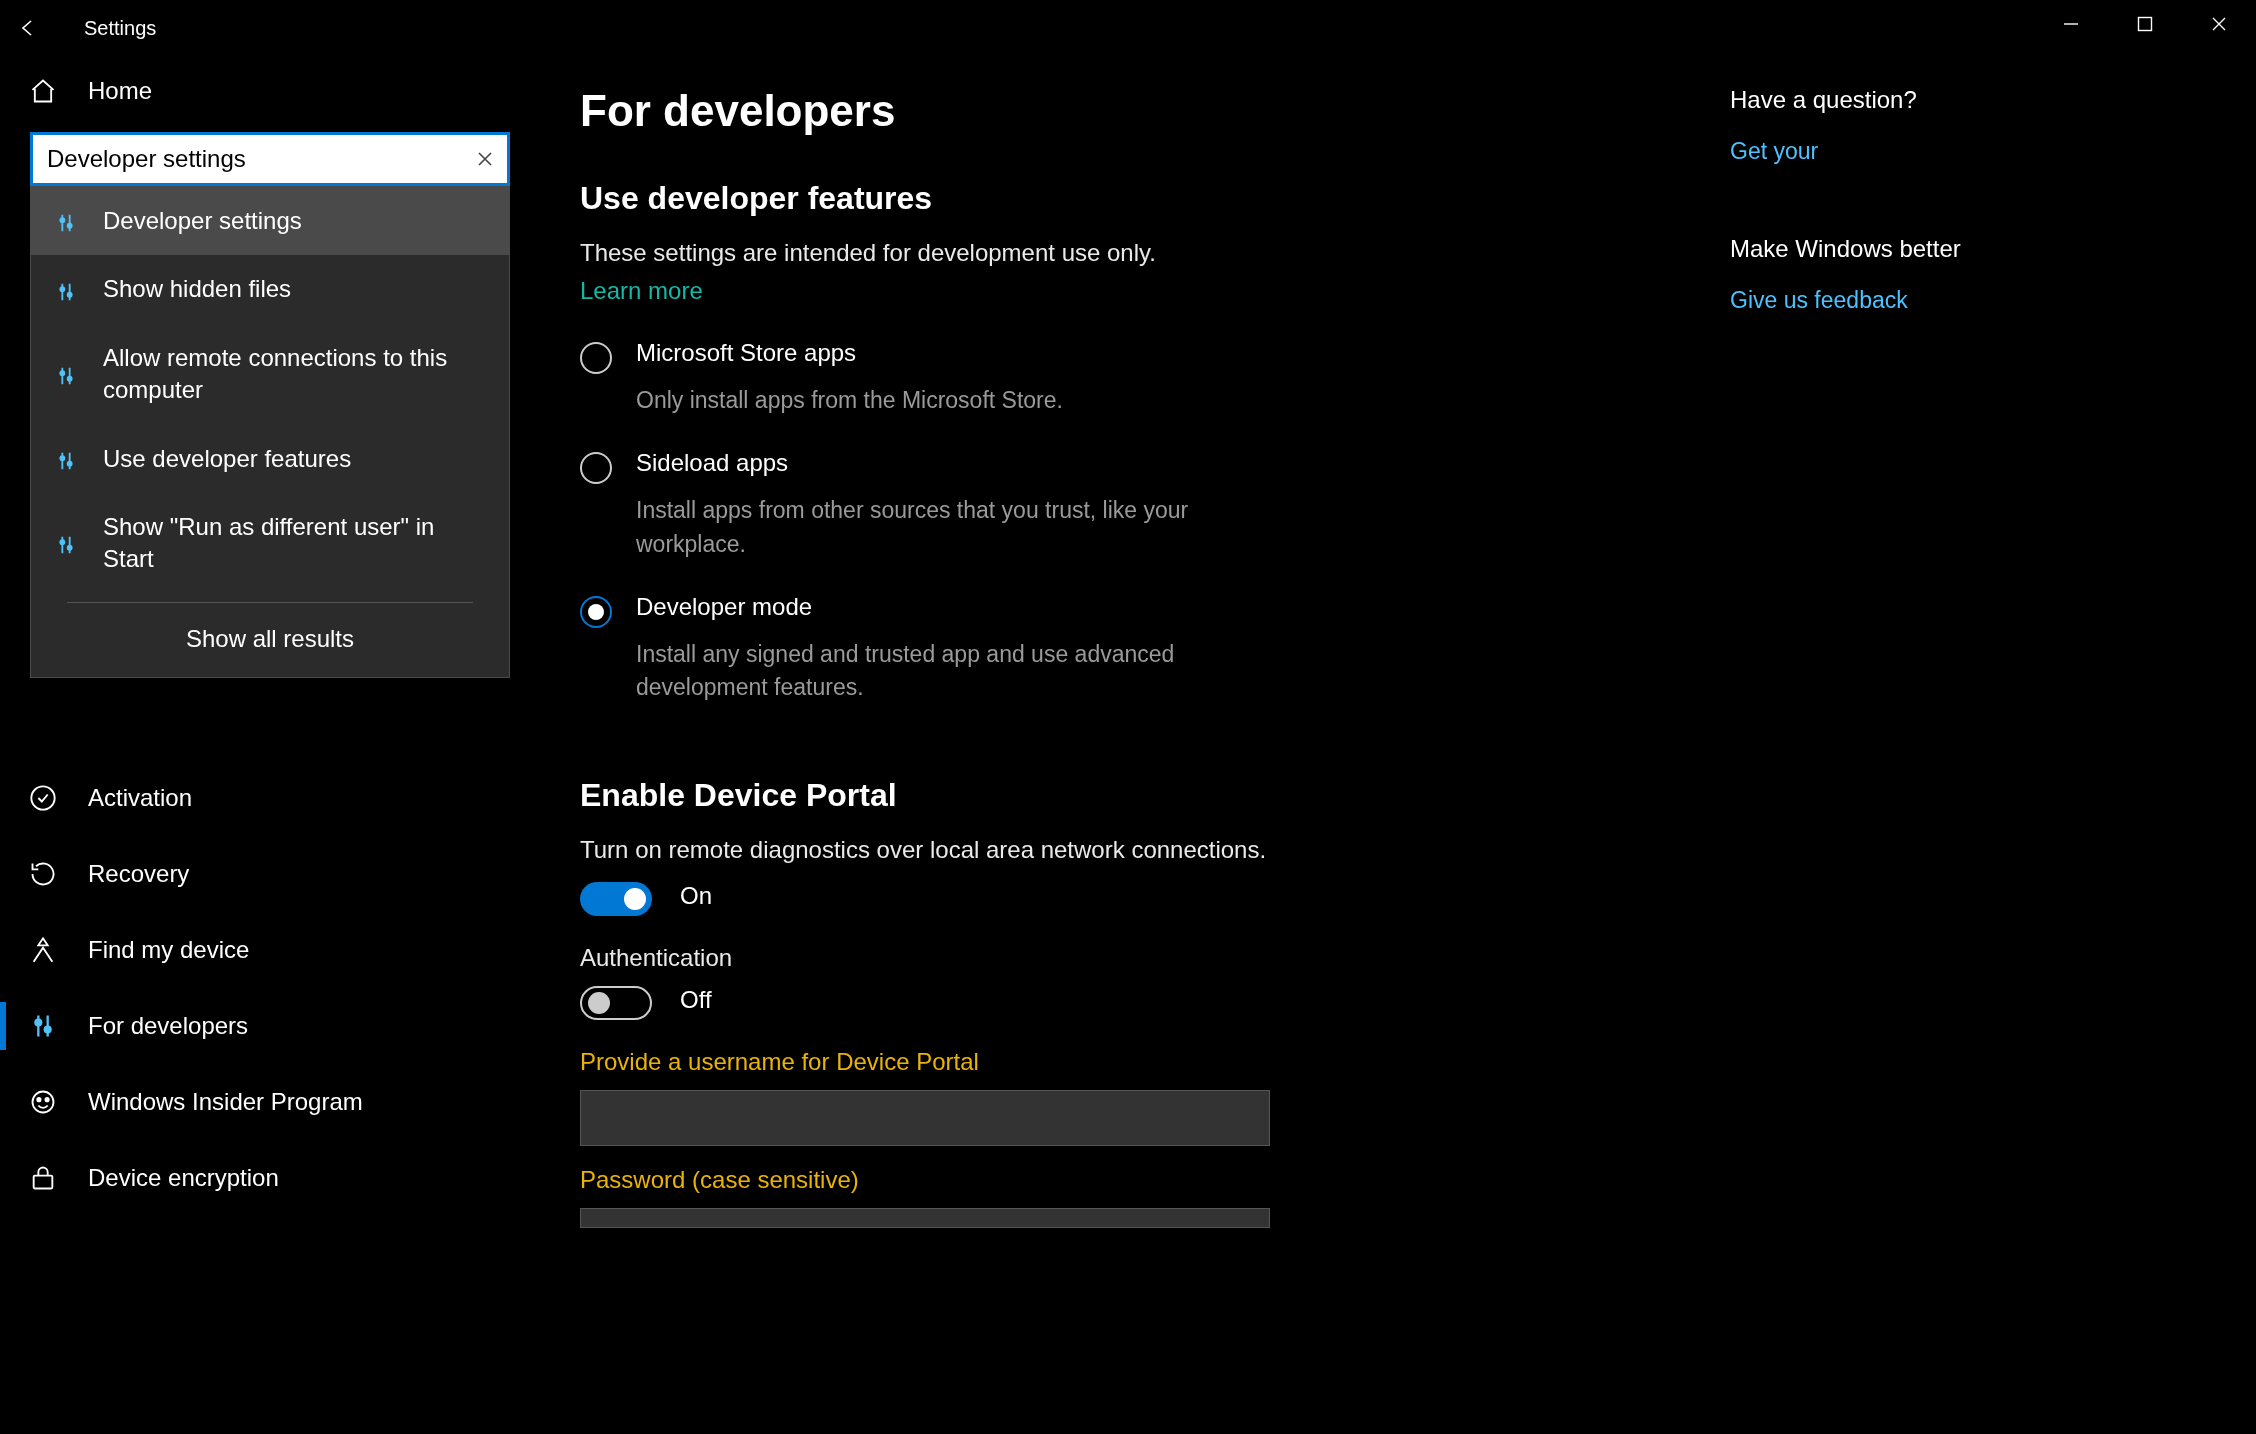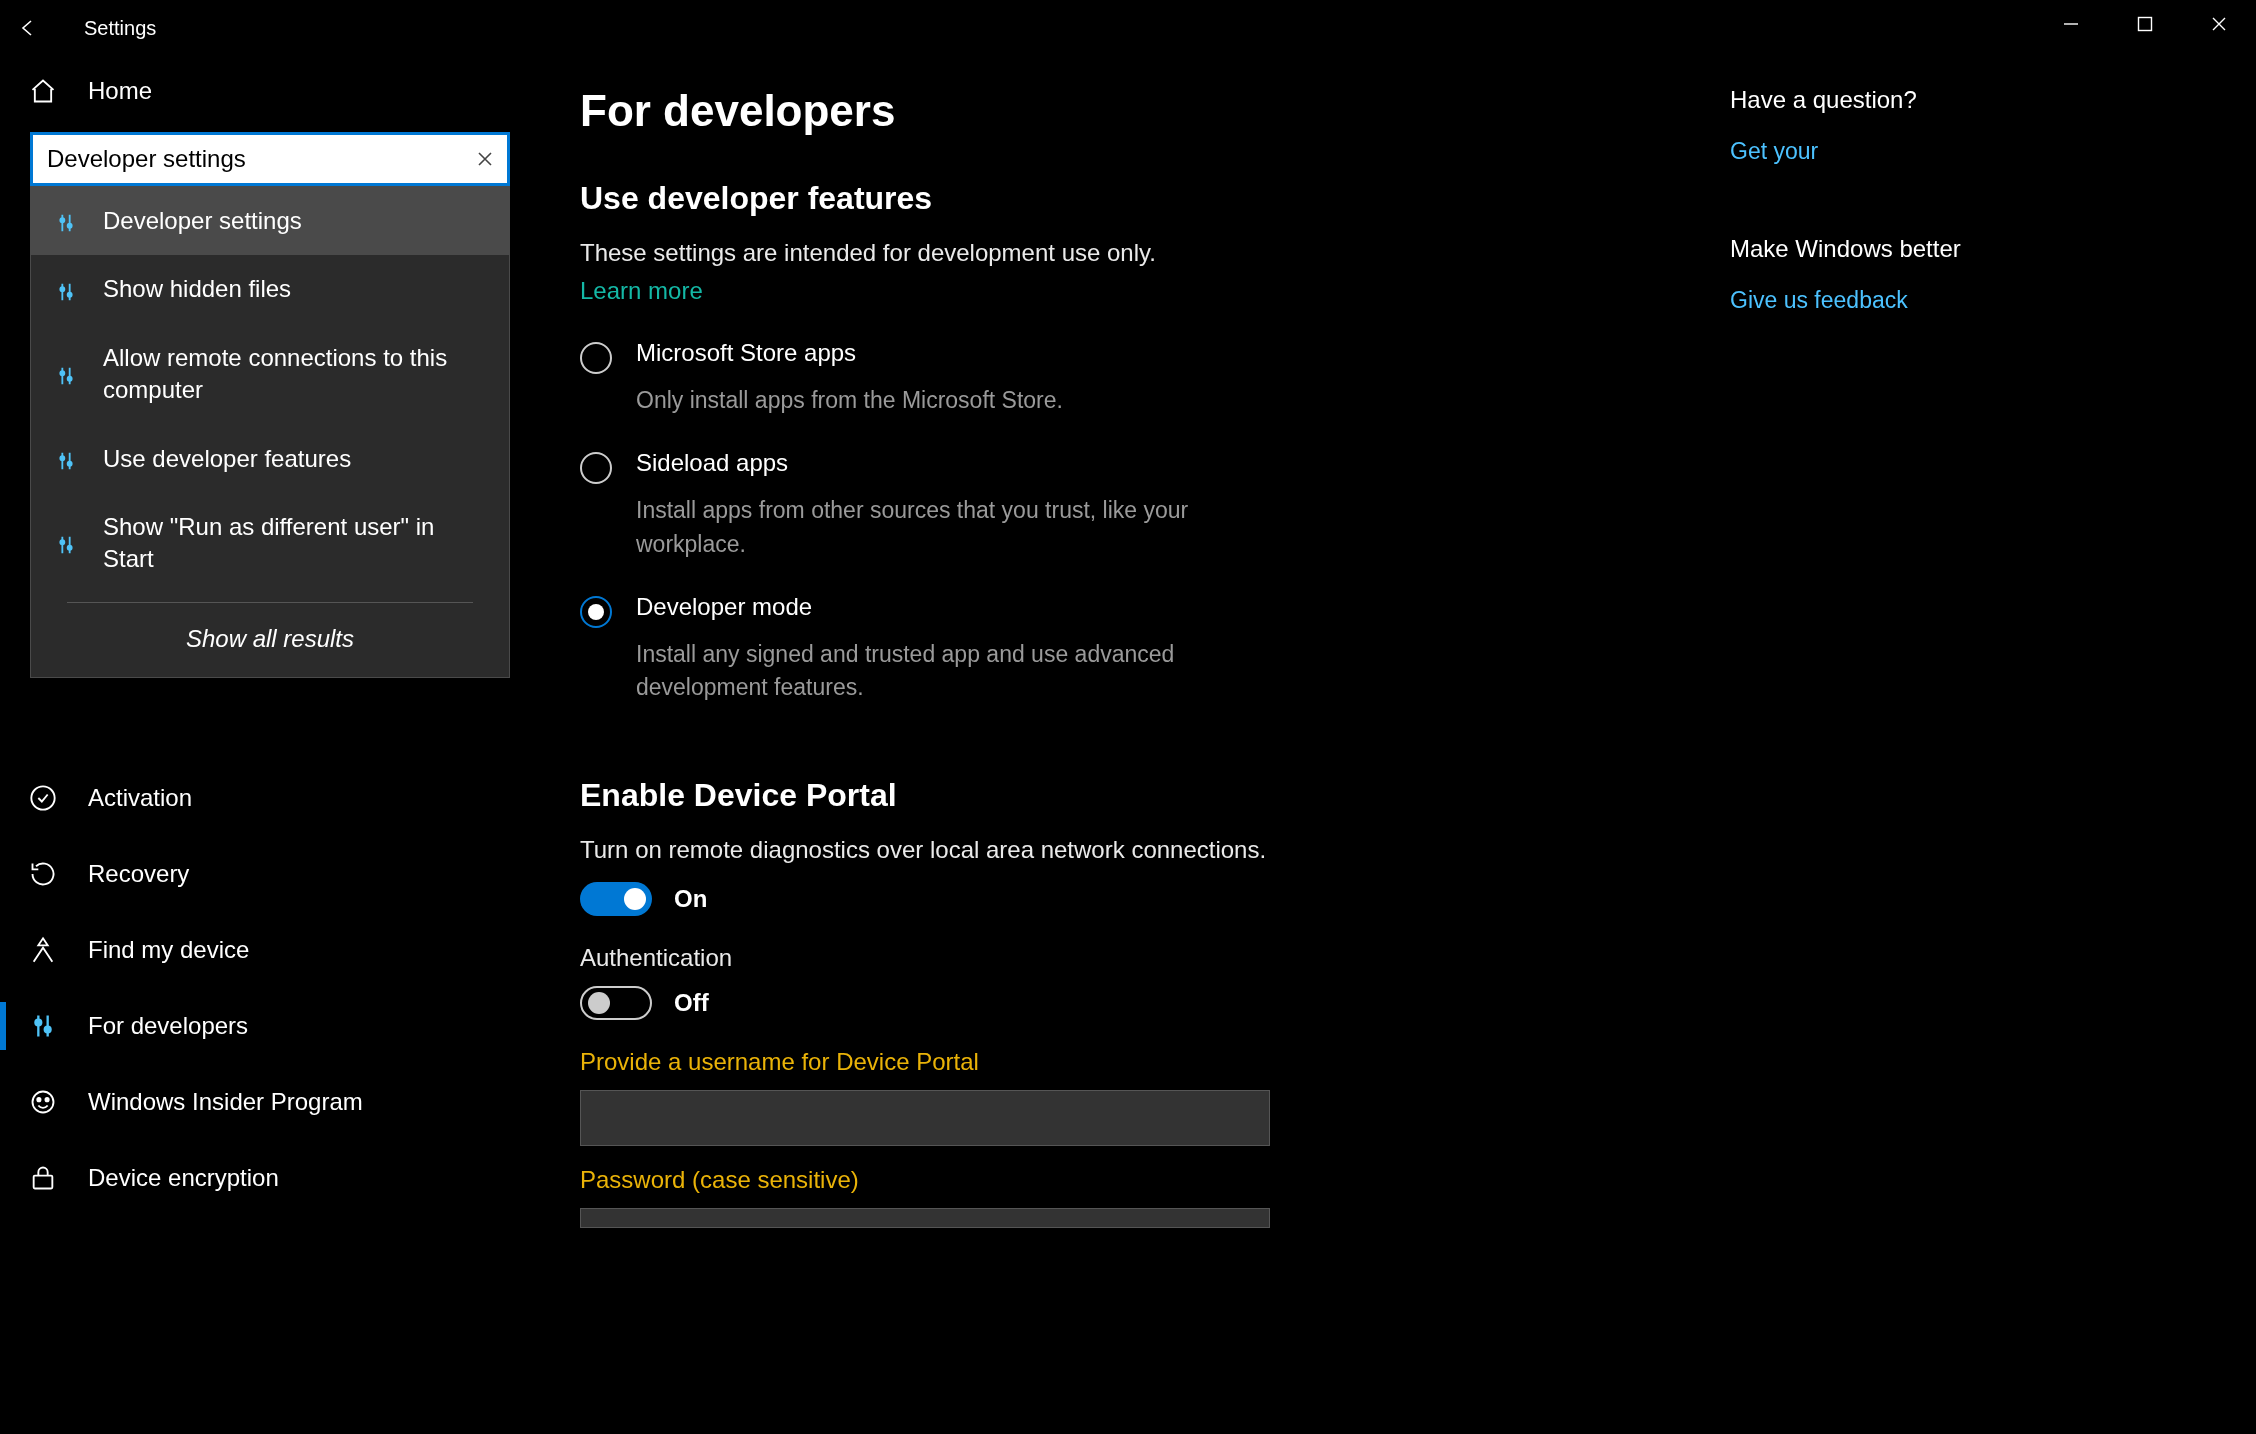--- a/index.html
+++ b/index.html
@@ -91,7 +91,7 @@
   .search-dropdown .item .txt { line-height:1.35; }
   .search-dropdown .item.sel { background:#4a4a4a; }
   .search-dropdown .hr { height:1px; background:#555; margin:8px 36px; }
-  .search-dropdown .showall { text-align:center; padding:14px 0; font-size:24px;font-style:italic; }
+  .search-dropdown .showall { text-align:center; padding:14px 0; font-size:24px; }
 
   .navlist { position:absolute; top:0; left:0; right:0; padding-top: 704px;}
   .navitem {

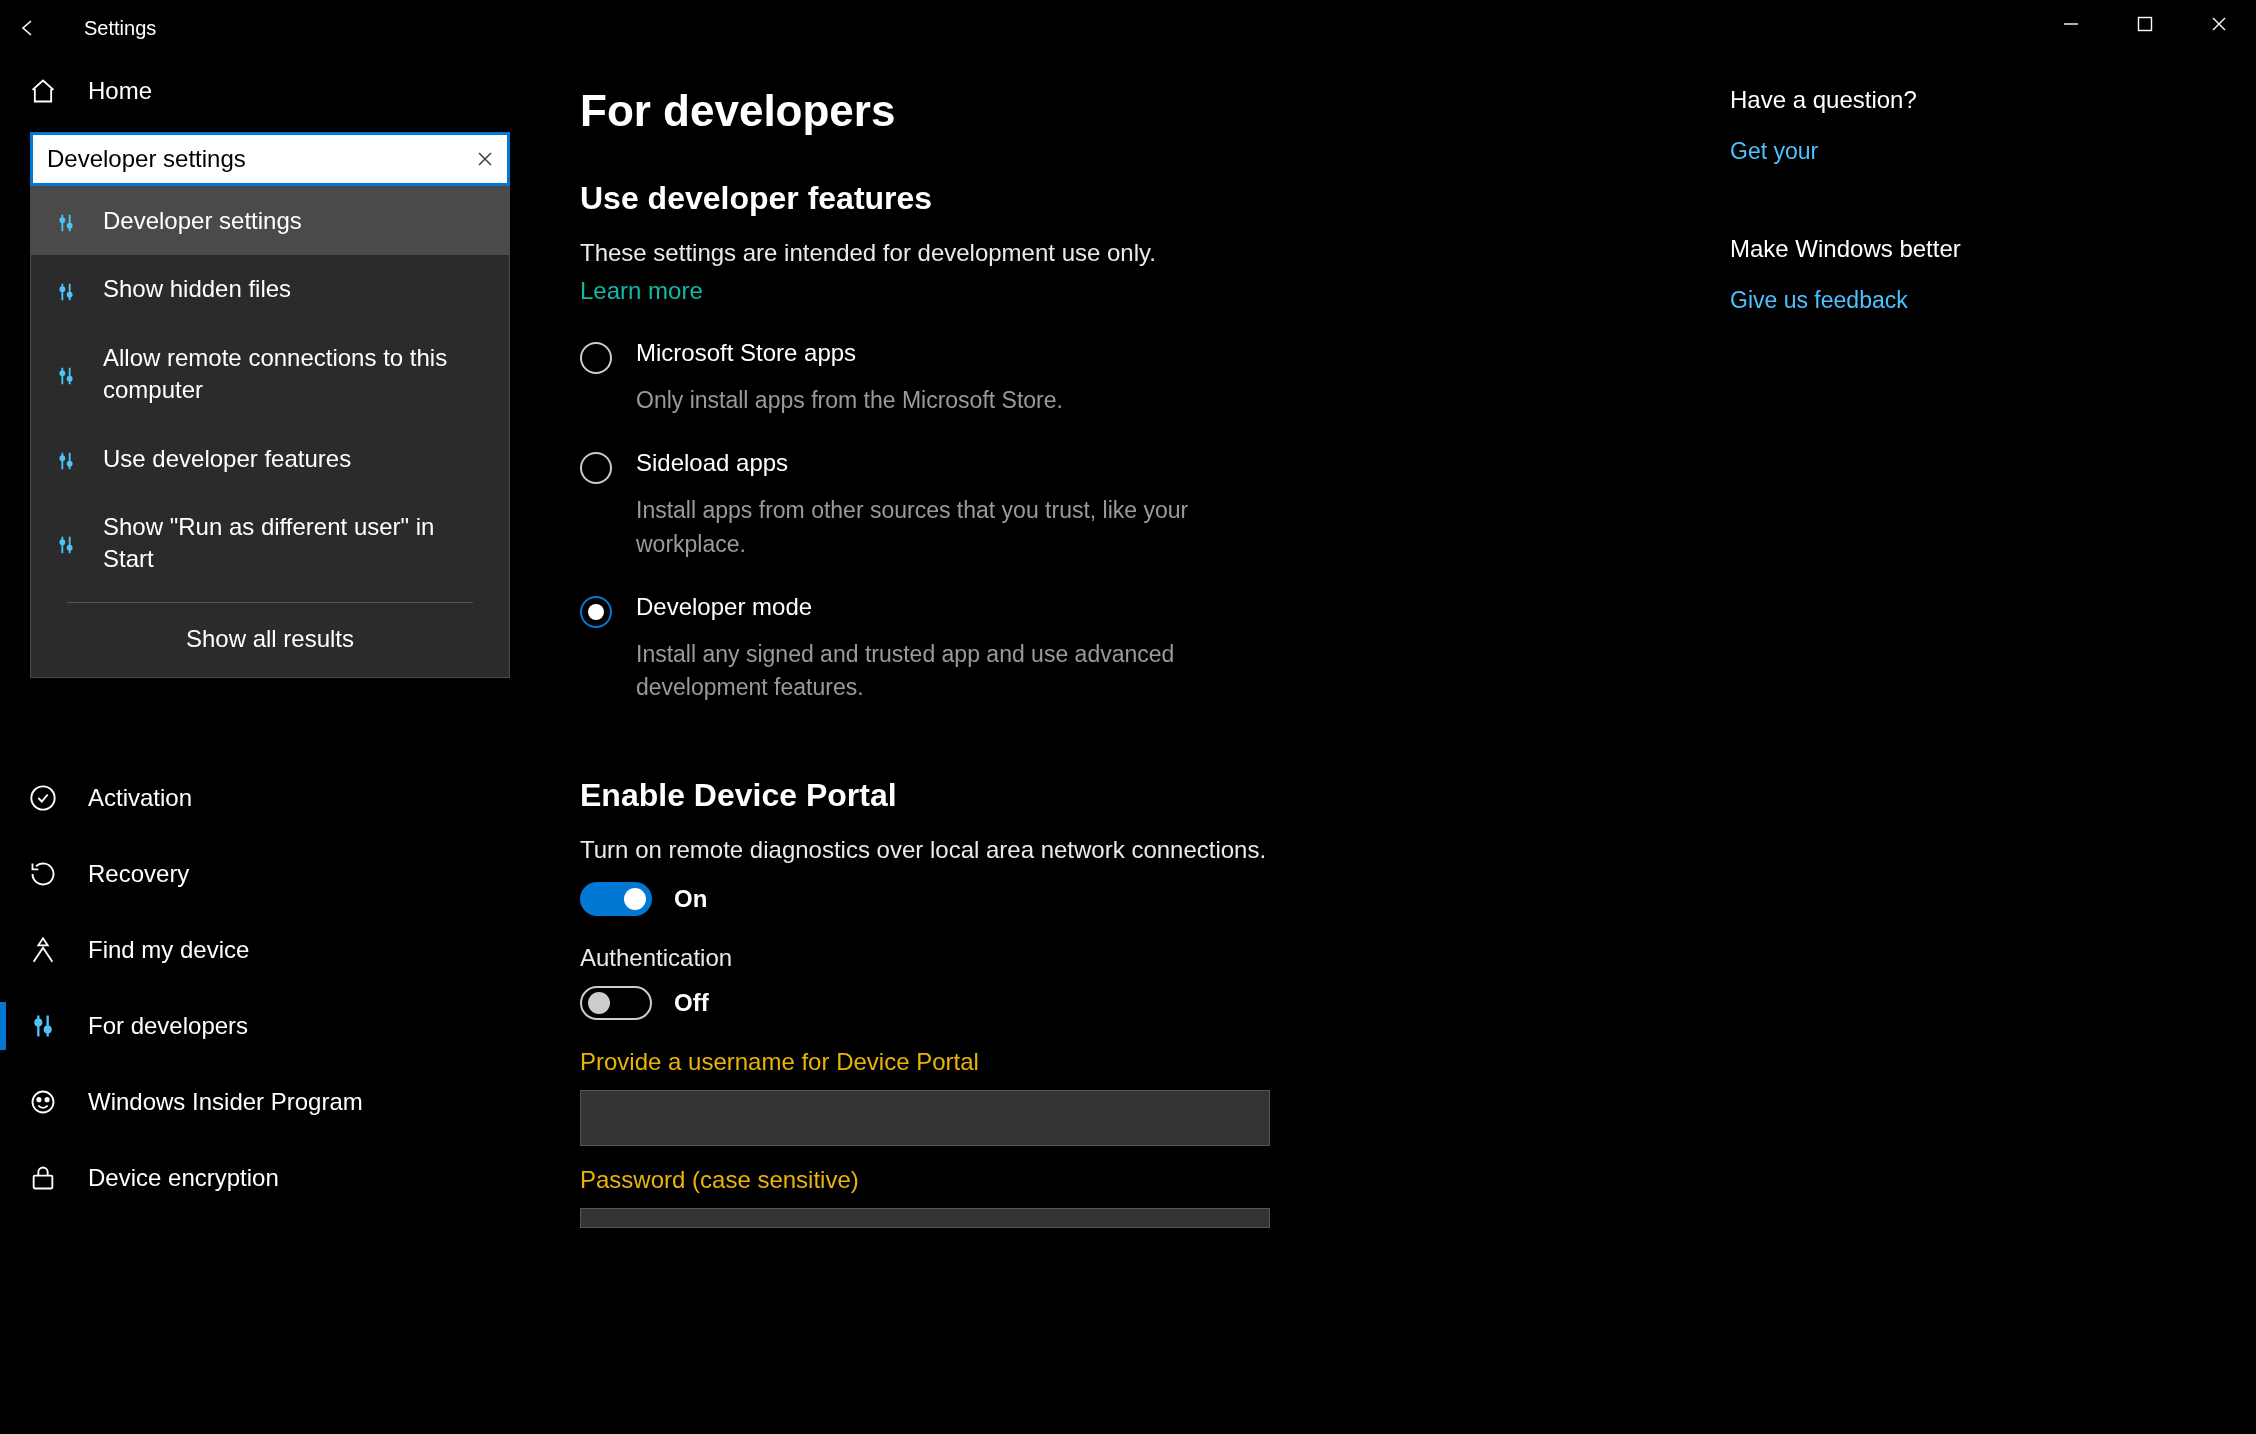--- a/index.html
+++ b/index.html
@@ -127,7 +127,7 @@
   .radio-label { font-size:24px; }
   .radio-desc { font-size:23px; color:#9a9a9a; margin:6px 0 32px 56px; max-width:620px; line-height:1.45;}
 
-  .toggle-row { display:flex; align-items:center; gap:22px; margin:10px 0 28px;font-weight:bold; }
+  .toggle-row { display:flex; align-items:flex-start; gap:28px; margin:10px 0 28px; }
   .toggle {
     width:72px; height:34px; border-radius:17px; position:relative;
   }

